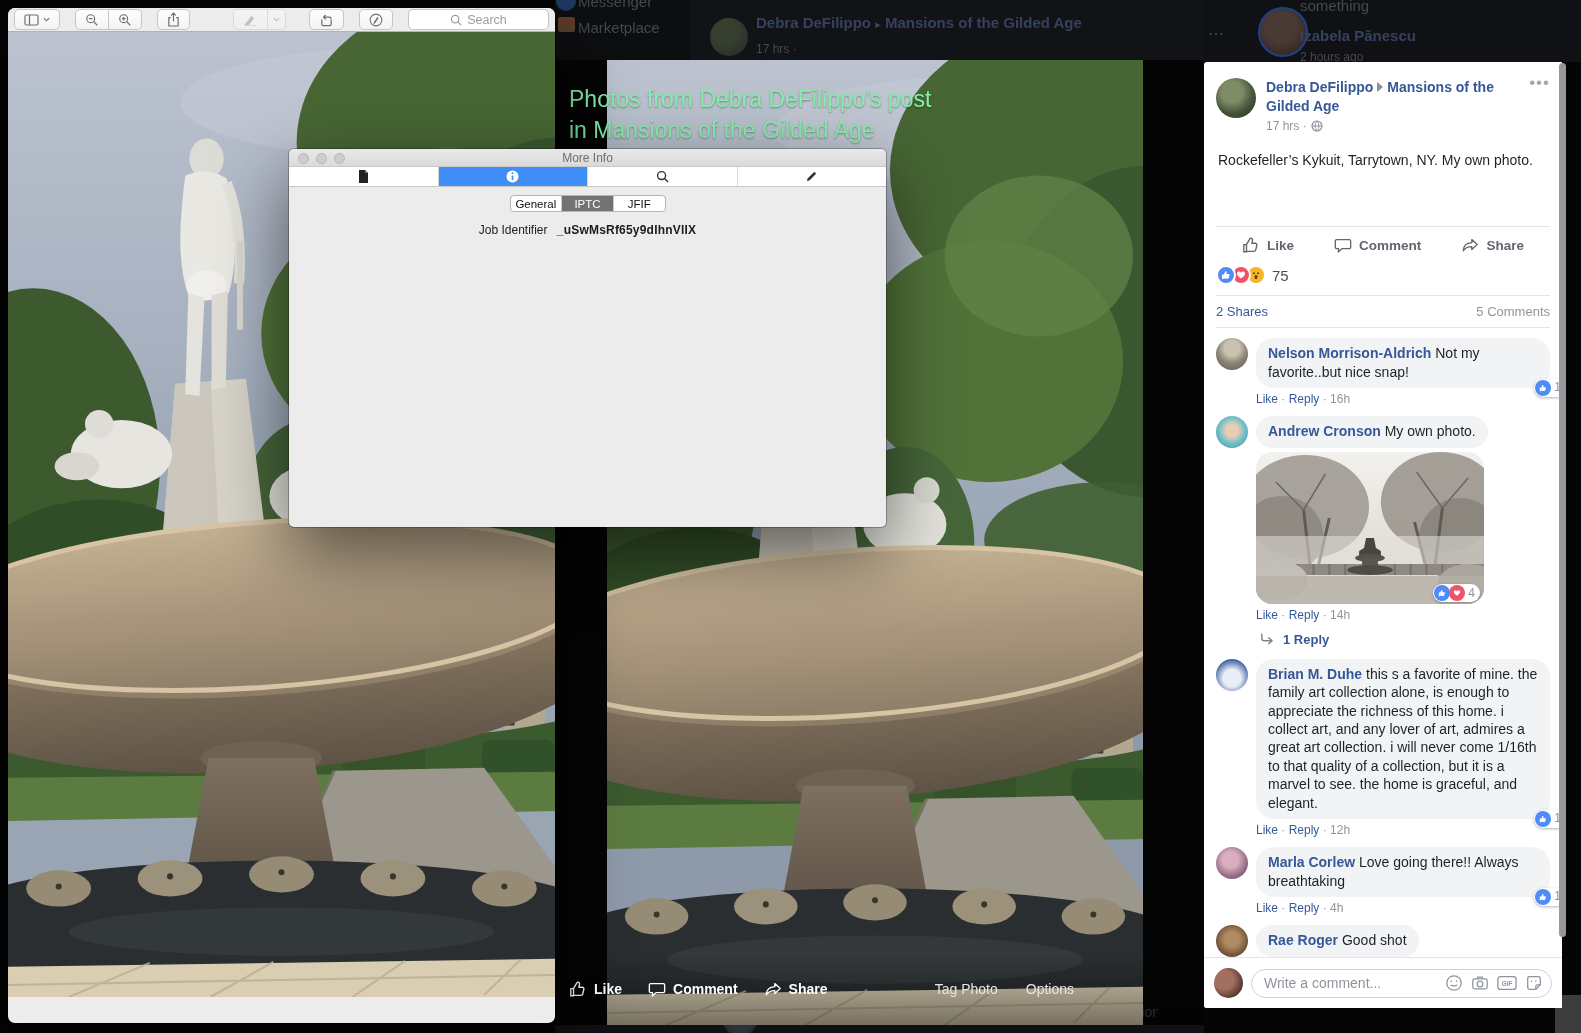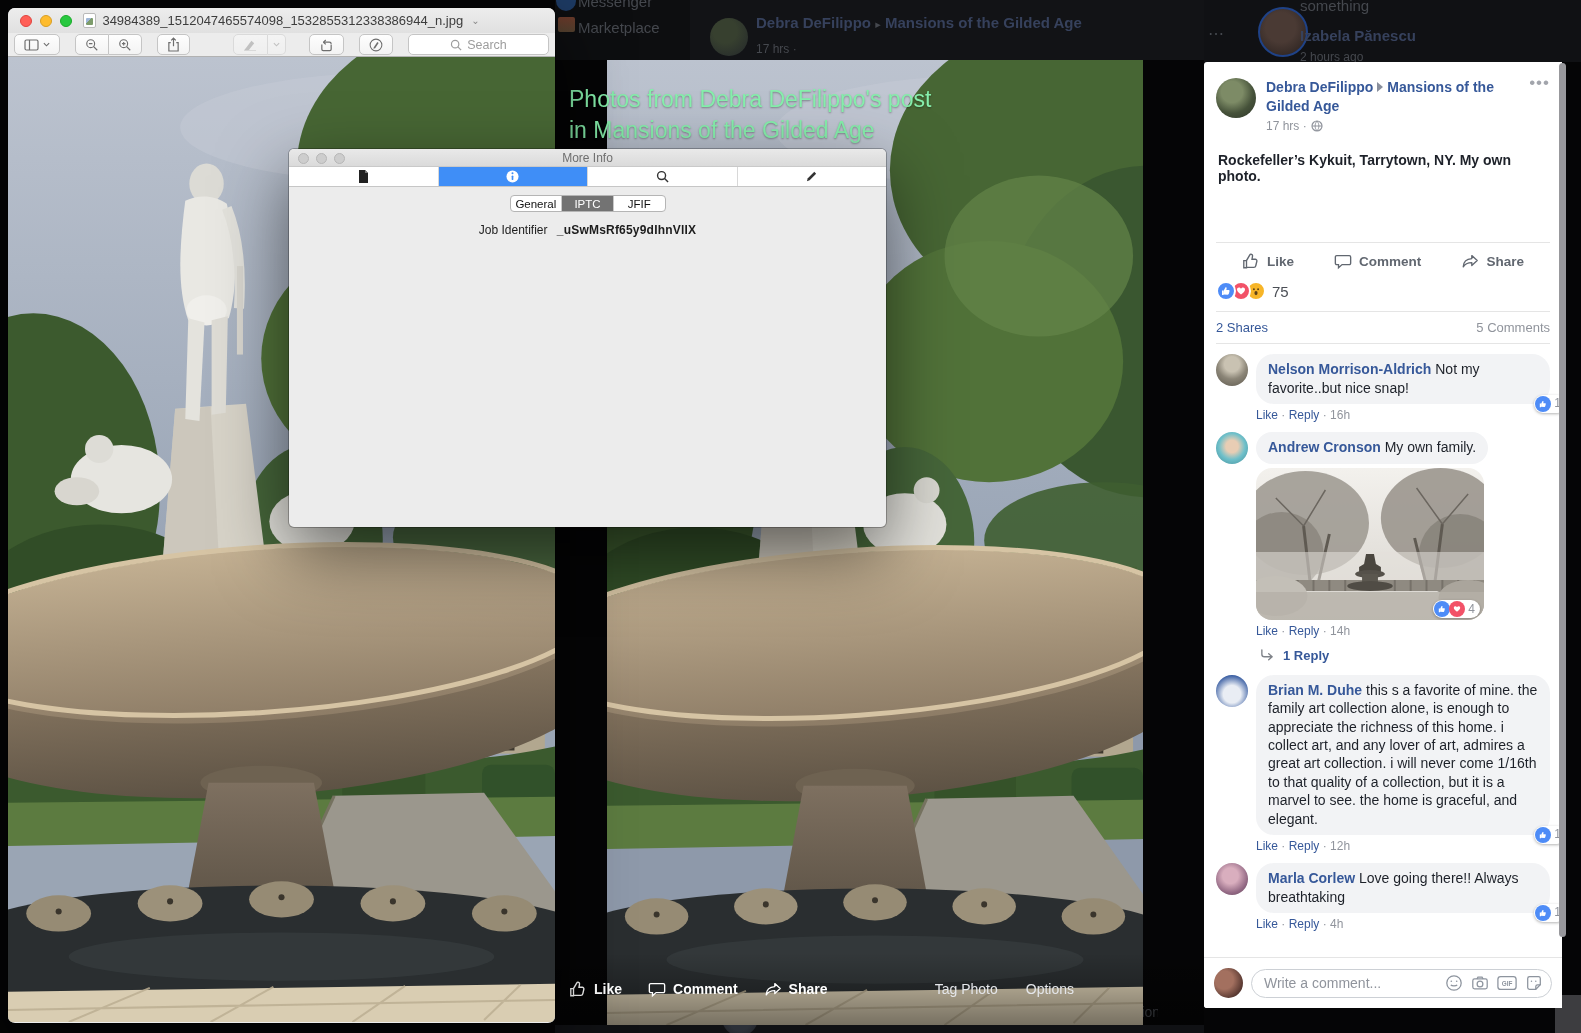--- a/index.html
+++ b/index.html
@@ -577,18 +577,6 @@
 <div class="panel-scrollbar abs"></div>
 
 <div id="preview-win" class="abs">
-  <div class="pv-titlebar">
-    <div class="traffic">
-      <span class="tl tl-red"></span>
-      <span class="tl tl-yel"></span>
-      <span class="tl tl-grn"></span>
-    </div>
-    <div class="pv-title">
-      <span class="doc-ico"></span>
-      <span>34984389_1512047465574098_1532855312338386944_n.jpg</span>
-      <span class="pv-chev">⌄</span>
-    </div>
-  </div>
   <div class="pv-toolbar">
     <div class="pv-btn" style="gap:4px;">
       <svg width="15" height="12" viewBox="0 0 15 12" fill="none" stroke="#6e6e6e" stroke-width="1.2">

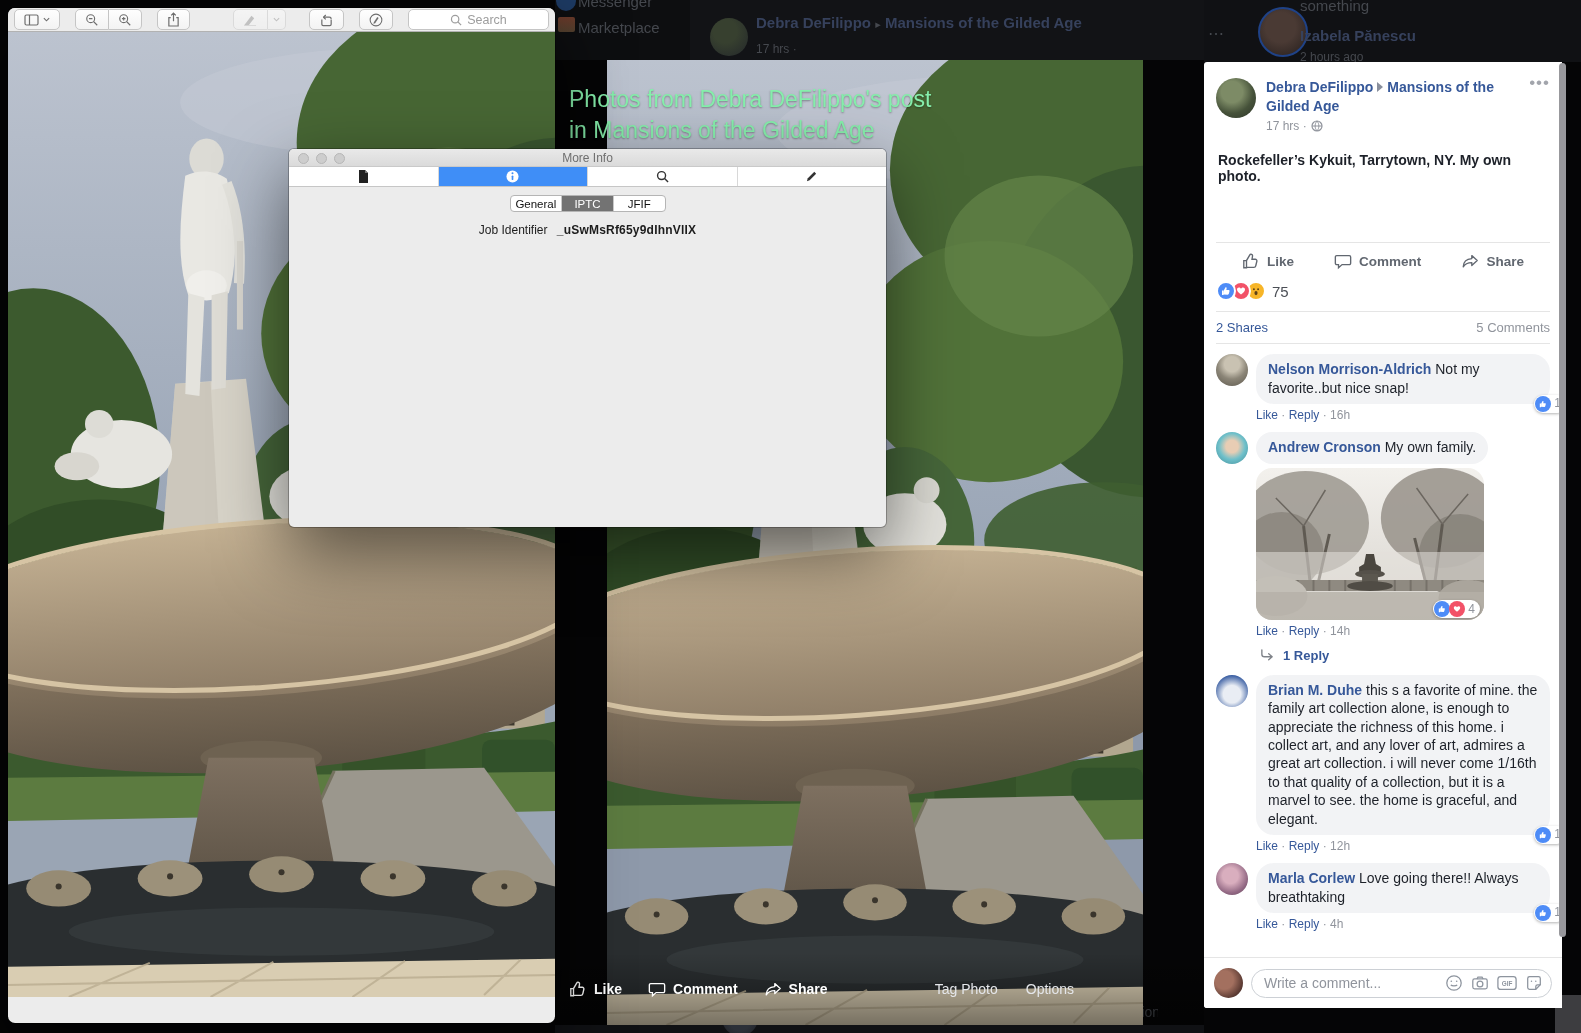--- a/index.html
+++ b/index.html
@@ -98,7 +98,7 @@
     border-top:5px solid transparent; border-bottom:5px solid transparent; margin:0 4px; }
   .fp-time { color:#90949c; font-size:12px; display:flex; align-items:center; gap:4px; margin-top:1px; }
   .fp-dots { margin-left:auto; color:#a2a5ac; font-size:17px; letter-spacing:1px; line-height:10px; cursor:pointer; }
-  .fp-post { padding:18px 14px 0 14px; margin-bottom:58px; font-size:14px;font-weight:bold; }
+  .fp-post { padding:18px 14px 0 14px; margin-bottom:58px; font-size:14px; }
   .divider { height:1px; background:#e5e5e5; margin:0 12px; }
   .fp-actions { display:flex; justify-content:space-around; padding:9px 18px; }
   .fp-act { display:flex; align-items:center; gap:7px; color:#616770; font-weight:bold; font-size:13.5px; cursor:pointer; }

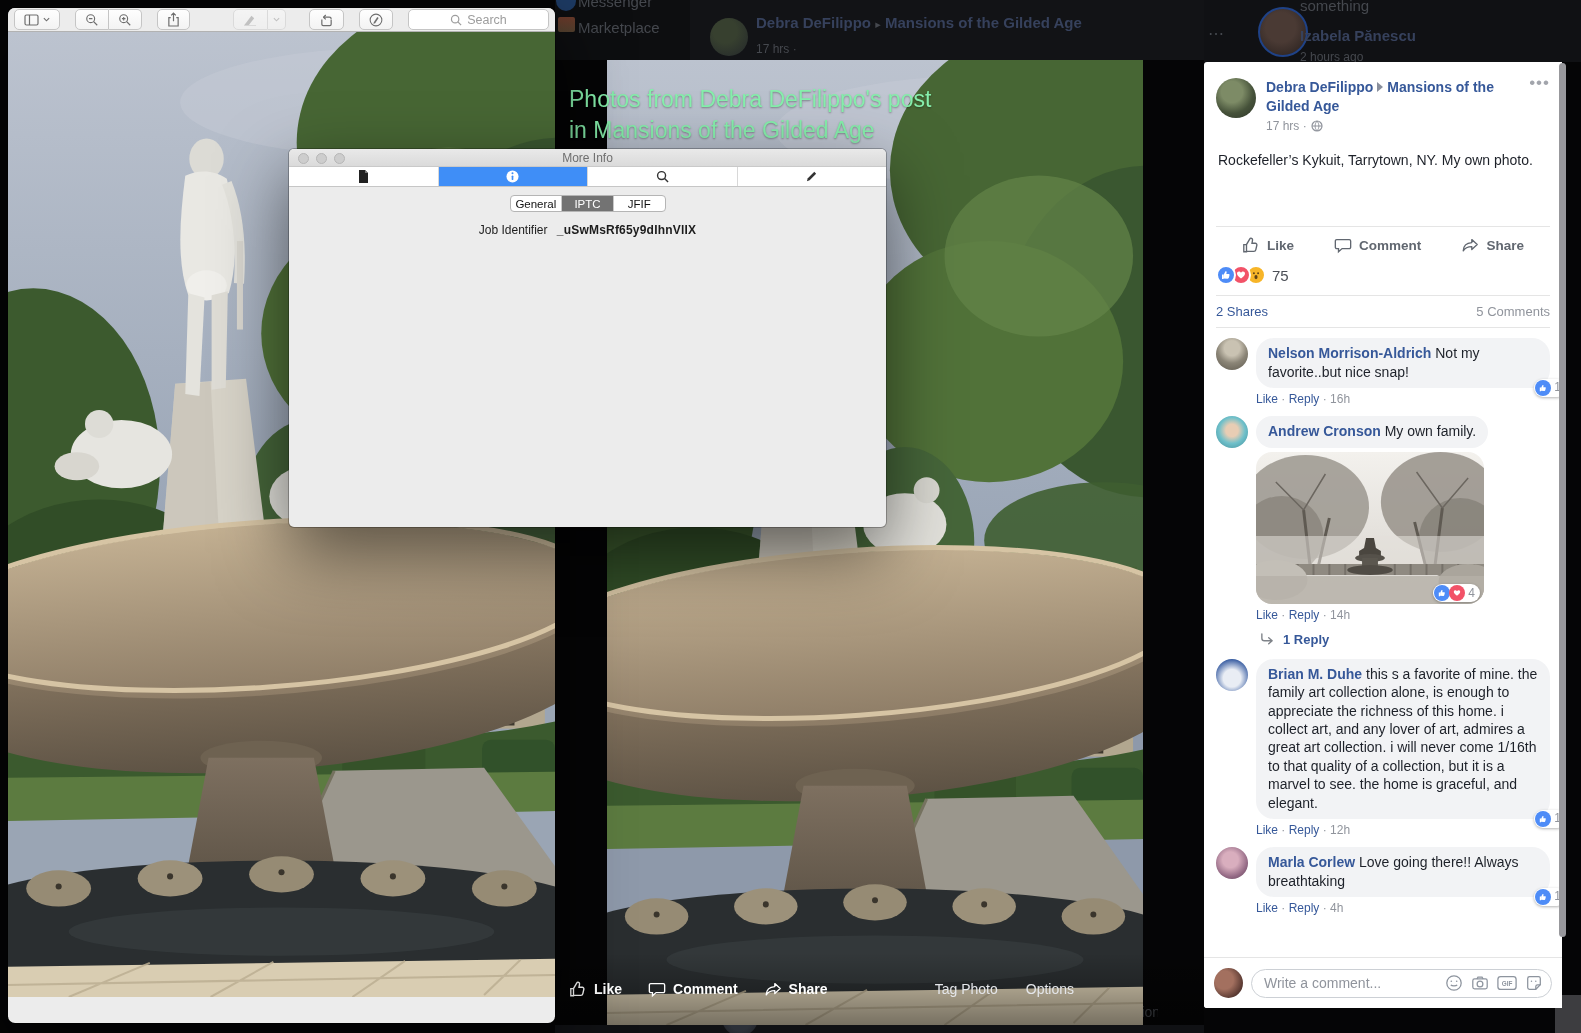--- a/index.html
+++ b/index.html
@@ -461,7 +461,7 @@
       <div class="c-body">
         <div class="c-bubble">
           <b>Andrew Cronson</b>
-          <span>My own family.</span>
+          <span>My own photo.</span>
         </div>
         <div class="c-img">
           <svg class="scene" viewBox="0 0 230 152" preserveAspectRatio="none">

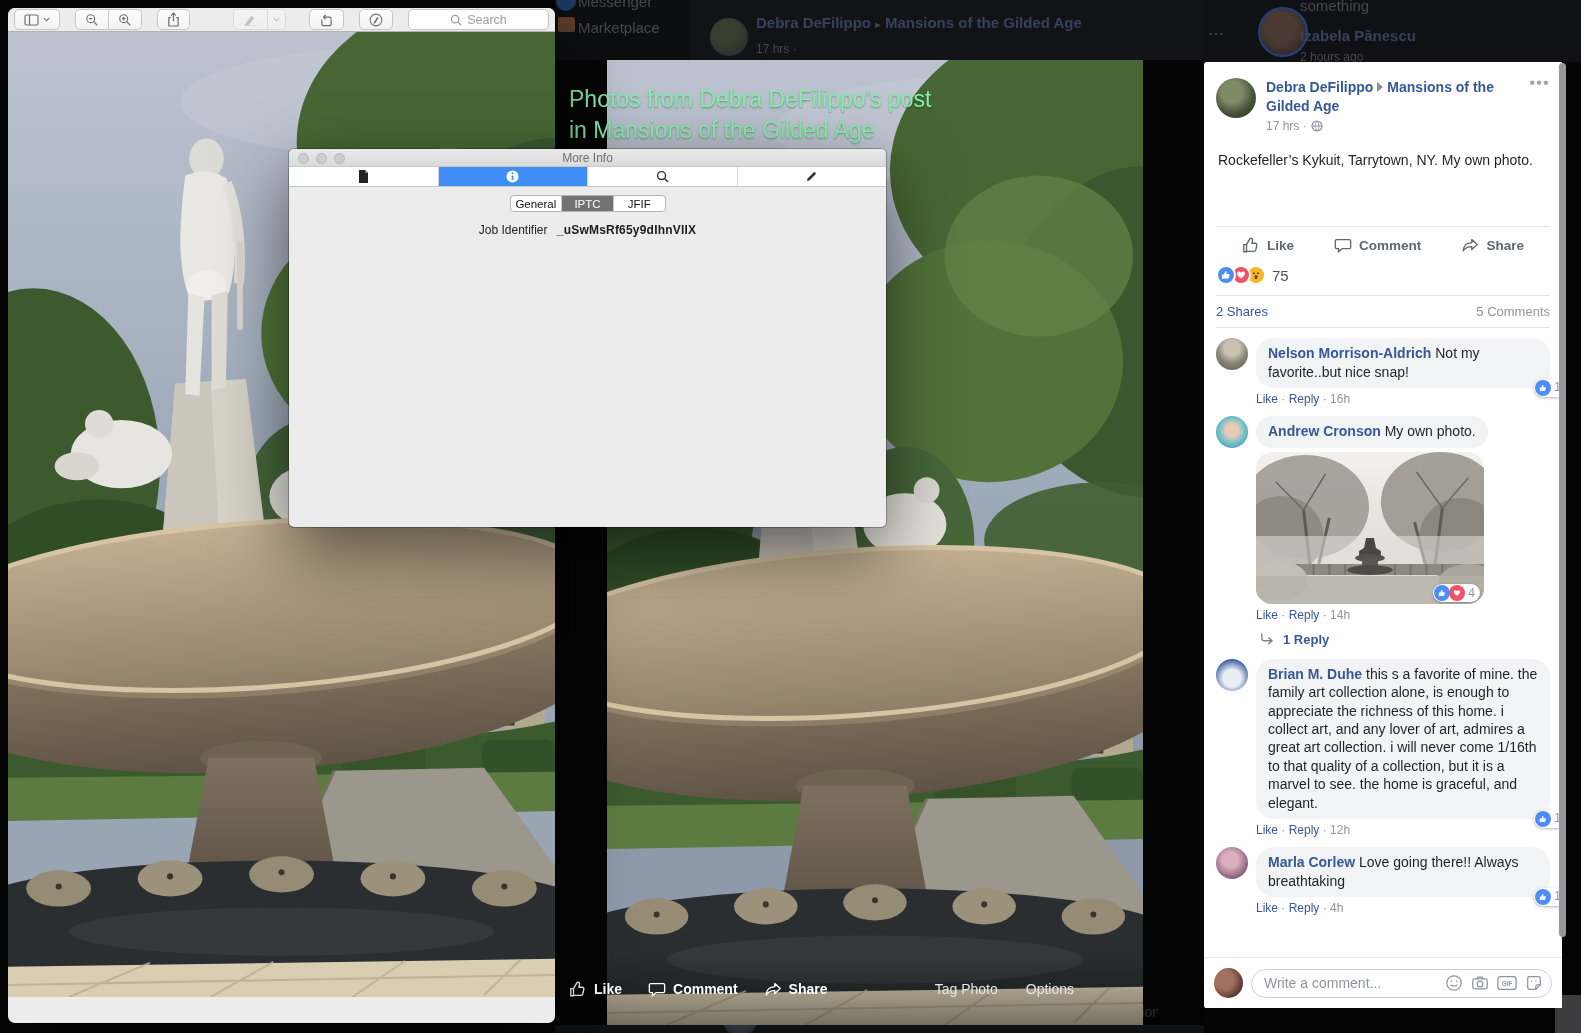--- a/index.html
+++ b/index.html
@@ -541,6 +541,15 @@
       </div>
     </div>
 
+    <div class="comment">
+      <div class="c-avatar avatar-rae"></div>
+      <div class="c-body">
+        <div class="c-bubble">
+          <b>Rae Roger</b>
+          <span>Good shot</span>
+        </div>
+      </div>
+    </div>
   </div>
 
   <div class="composer">

